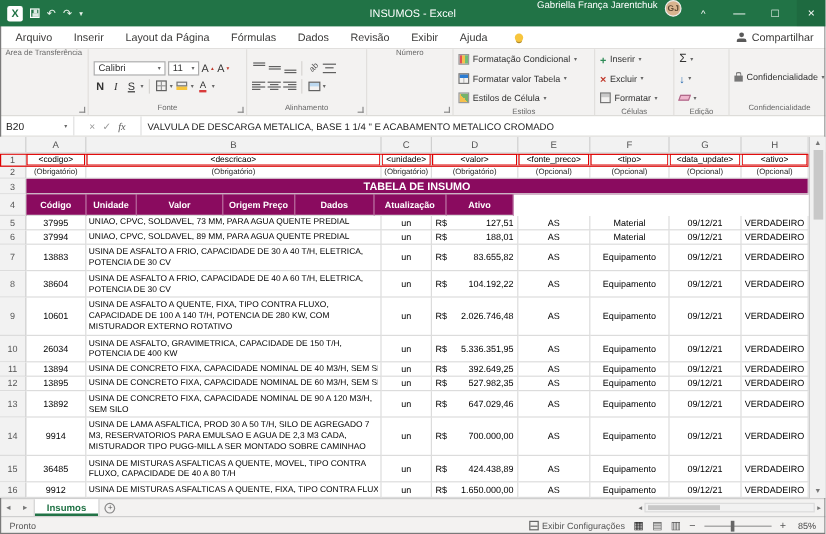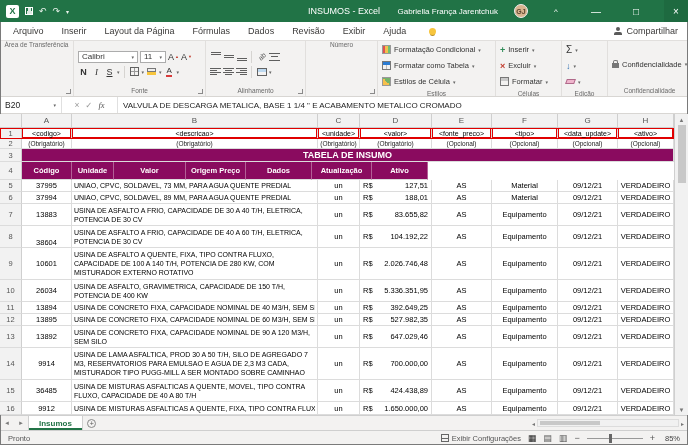--- a/index.html
+++ b/index.html
@@ -17,7 +17,7 @@
   .icon-save::before{content:"";position:absolute;left:2px;top:0;width:3px;height:3px;background:#fff;opacity:.85;}
   .icon-save::after{content:"";position:absolute;left:1px;bottom:0;width:5px;height:3px;background:#fff;opacity:.85;}
   .win-title{position:absolute;left:0;right:0;text-align:center;font-size:9px;pointer-events:none;}
-  .tb-right{margin-left:auto;display:flex;align-items:center;gap:16px;height:100%;z-index:2;}
+  .tb-right{margin-left:auto;display:flex;gap:6px;height:100%;z-index:2;}
   .user{font-size:8px;}
   .avatar{width:14px;height:14px;border-radius:50%;background:#d8b48f;color:#5b4630;font-size:7px;font-weight:bold;display:inline-flex;align-items:center;justify-content:center;border:1px solid #eee;}
   .winbtn{width:24px;height:100%;display:inline-flex;align-items:center;justify-content:center;font-size:10px;color:#fff;}

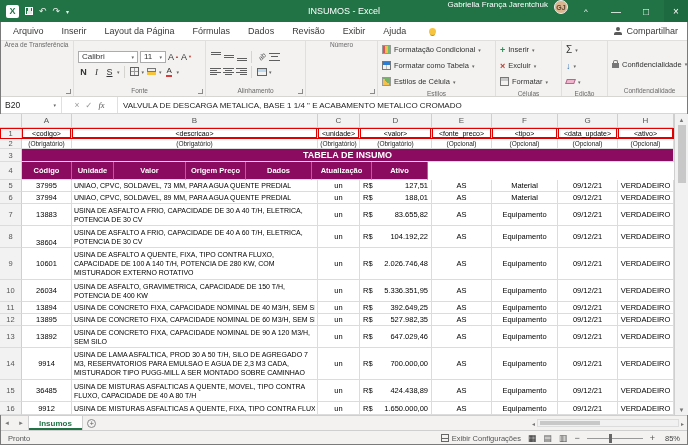--- a/index.html
+++ b/index.html
@@ -326,7 +326,7 @@
           </div>
         <div class="srow">
             <span class="icon-table"></span>
-            <span>Formatar como Tabela</span>
+            <span>Formatar valor Tabela</span>
             <span class="dd">▾</span>
           </div>
         <div class="srow">

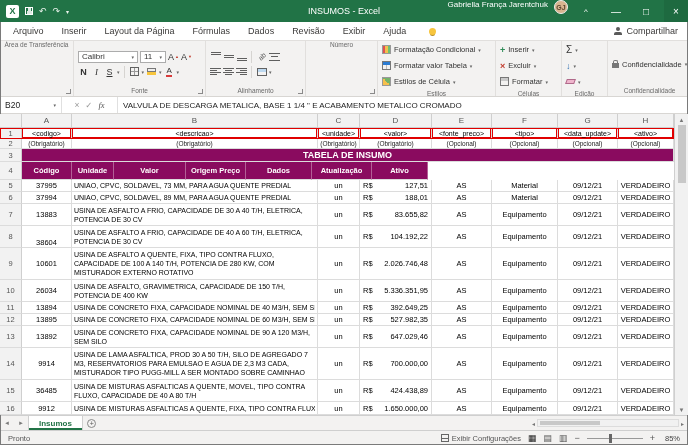--- a/index.html
+++ b/index.html
@@ -541,7 +541,7 @@
         </div>
         <div class="grow" style="height: 22px;">
           <div class="rowhdr">8</div>
-          <div class="cell" style="width: 50px; align-items: flex-end;">
+          <div class="cell" style="width: 50px;">
             <span>38604</span>
           </div>
           <div class="cell desc" style="width: 246px;">

